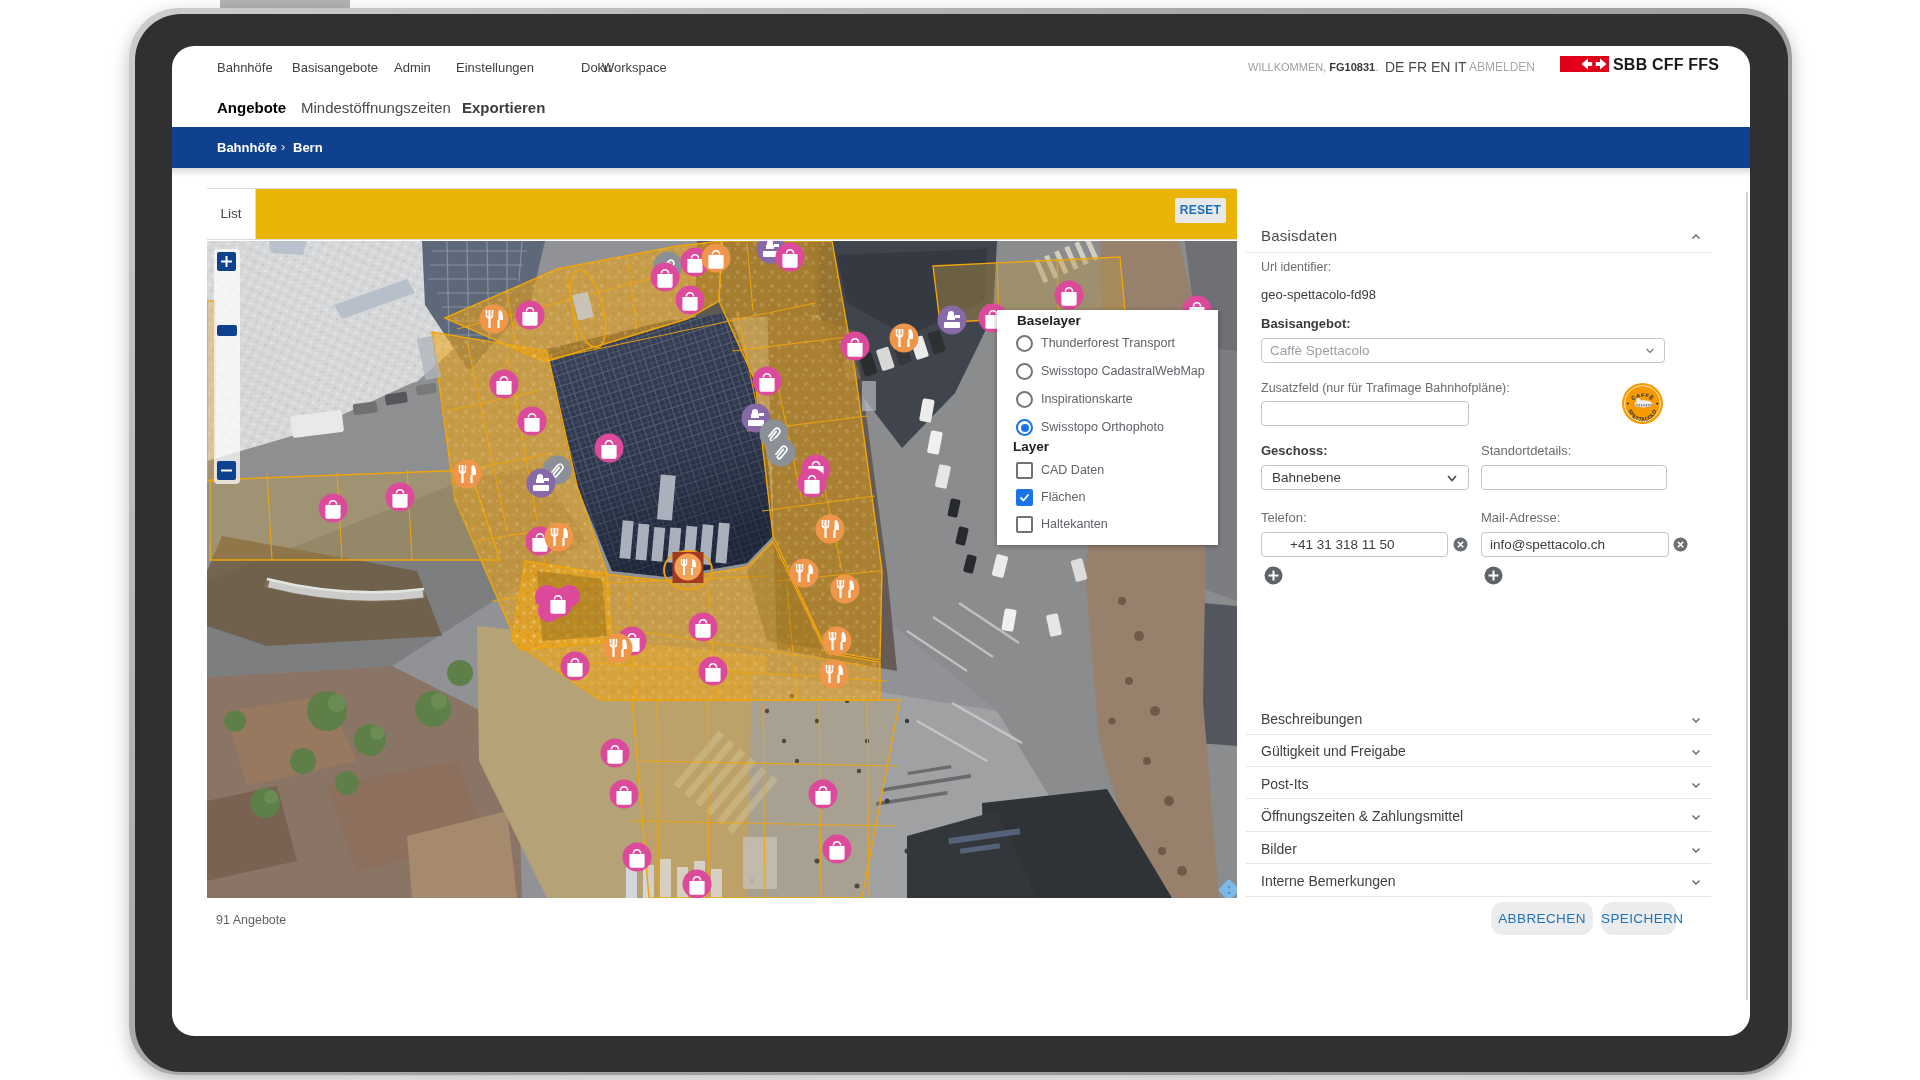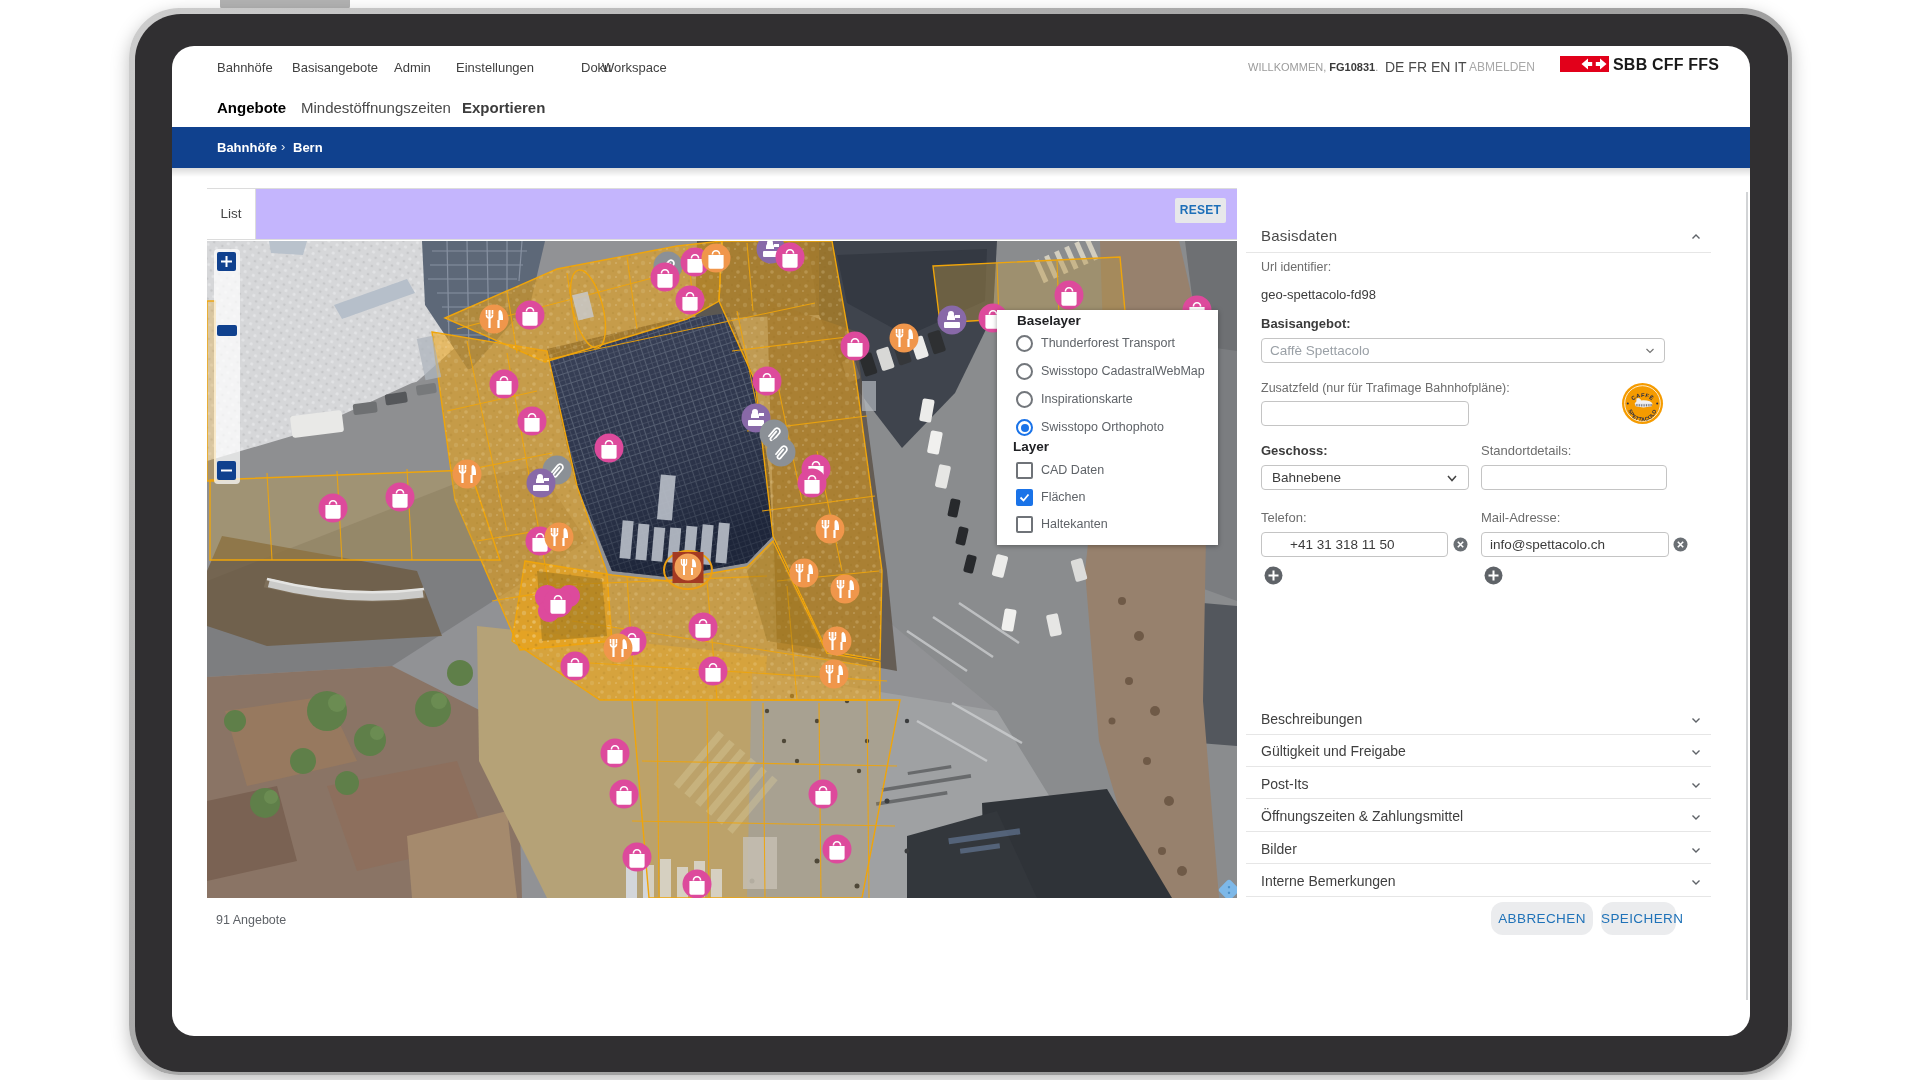--- a/index.html
+++ b/index.html
@@ -16,7 +16,7 @@
   #bluebar{position:absolute;left:0;top:81px;width:100%;height:41px;background:#10418e;}
   #barshadow{position:absolute;left:0;top:122px;width:100%;height:9px;
     background:linear-gradient(rgba(0,0,0,.14),rgba(0,0,0,0));}
-  #tabrow{position:absolute;left:35px;top:142px;width:1030px;height:50px;border-top:1px solid #dcdcdc;border-bottom:1px solid #dcdcdc;background:#c4b5fd;}
+  #tabrow{position:absolute;left:35px;top:142px;width:1030px;height:50px;border-top:1px solid #dcdcdc;border-bottom:1px solid #dcdcdc;background:#eab308;}
   #listtab{position:absolute;left:0;top:0;width:48px;height:50px;border-right:1px solid #dcdcdc;background:#fff;
     font-size:13.5px;color:#444;line-height:50px;text-align:center;}
   #resetbtn{position:absolute;left:1003px;top:152px;width:51px;height:25px;background:#e7e8ea;border-radius:2px;

